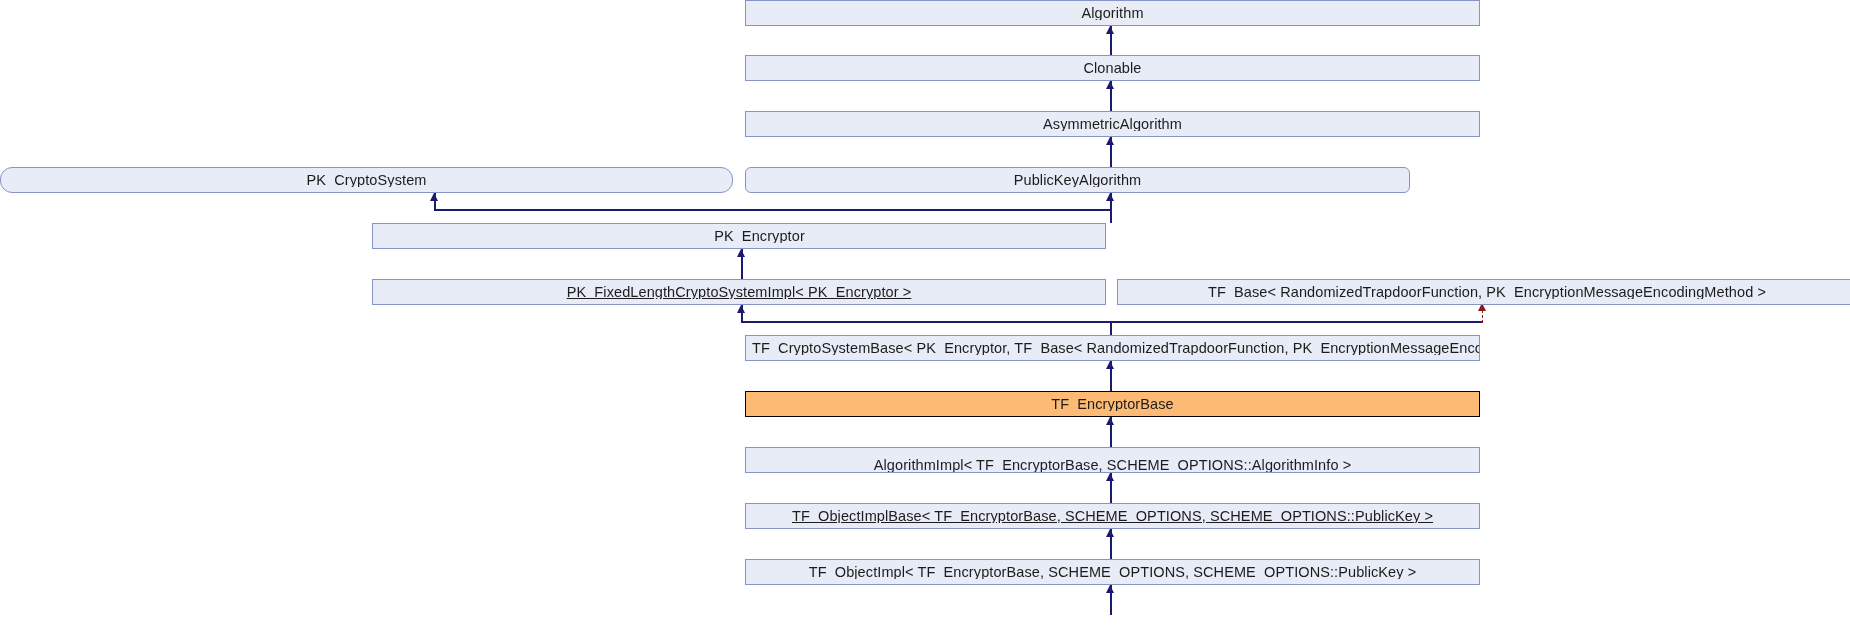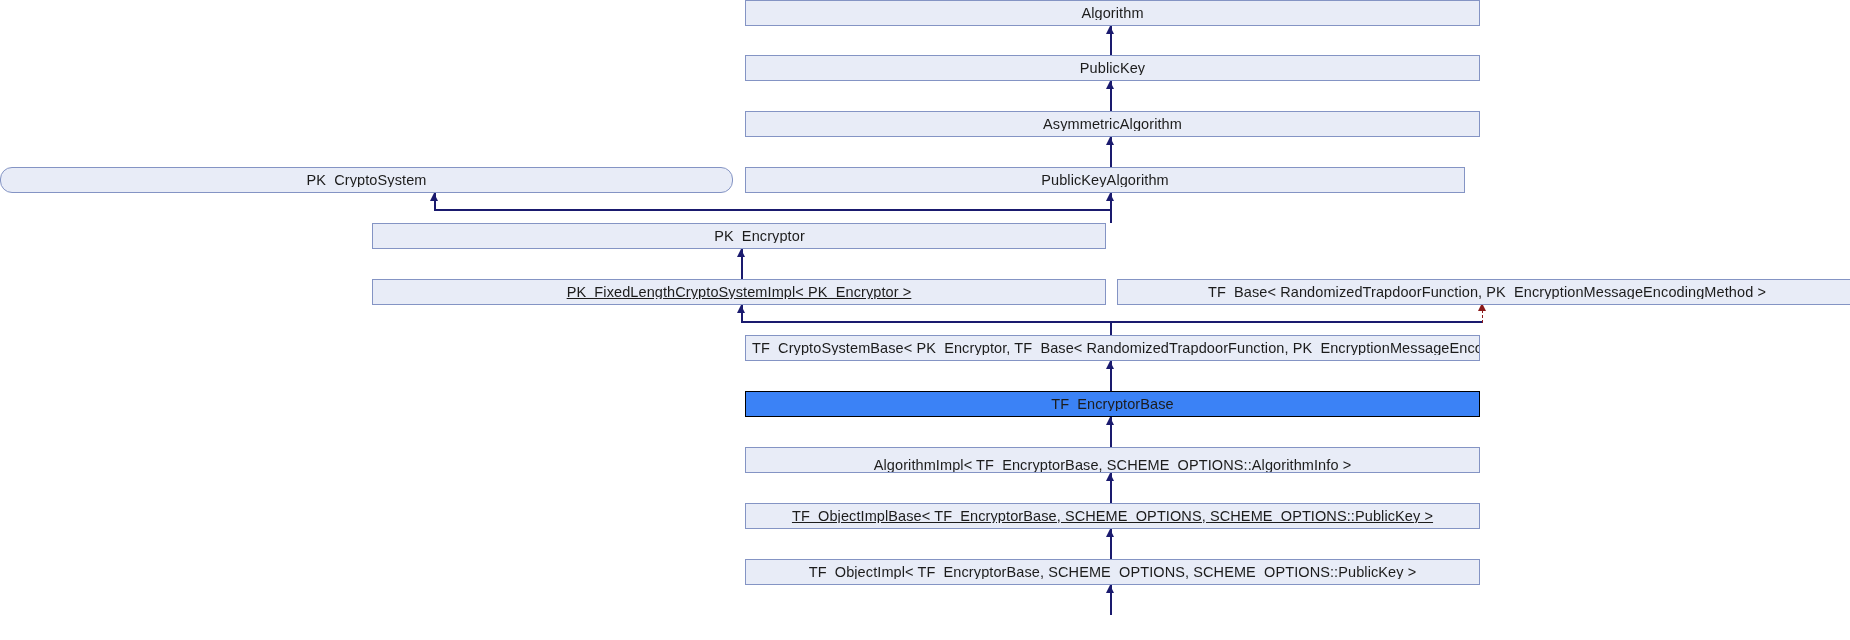--- a/index.html
+++ b/index.html
@@ -127,7 +127,7 @@
   </div>
 
   <div class="node" style="left:745px; top:55px; width:735px;">
-    <span class="label">PublicKey</span>
+    <span class="label">Clonable</span>
   </div>
 
   <div class="node" style="left:745px; top:111px; width:735px;justify-content:center;">

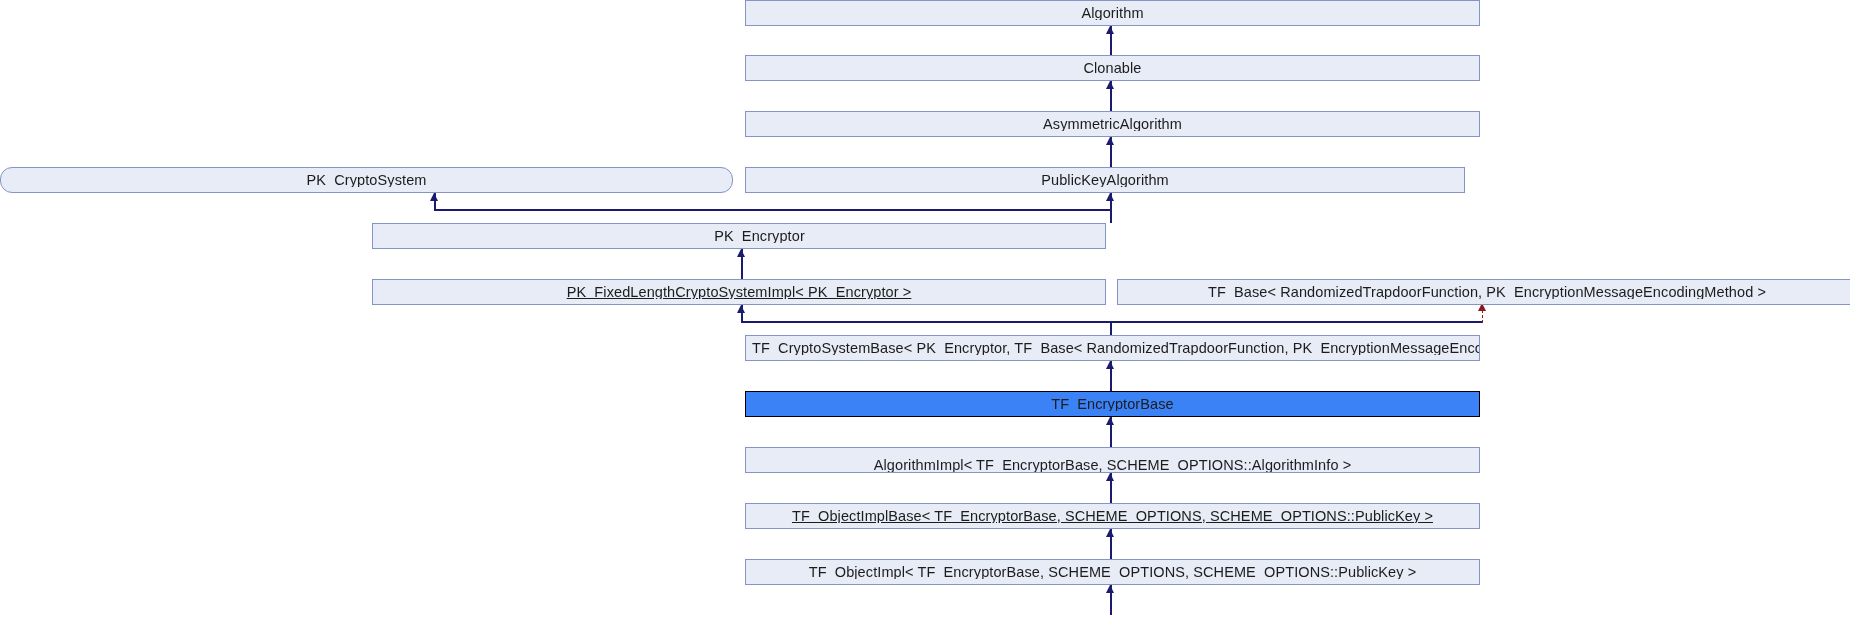--- a/index.html
+++ b/index.html
@@ -138,7 +138,7 @@
     <span class="label">PK_CryptoSystem</span>
   </div>
 
-  <div class="node" style="left:745px; top:167px; width:720px;">
+  <div class="node" style="left:745px; top:167px; width:665px;border-radius:6px;">
     <span class="label">PublicKeyAlgorithm</span>
   </div>
 

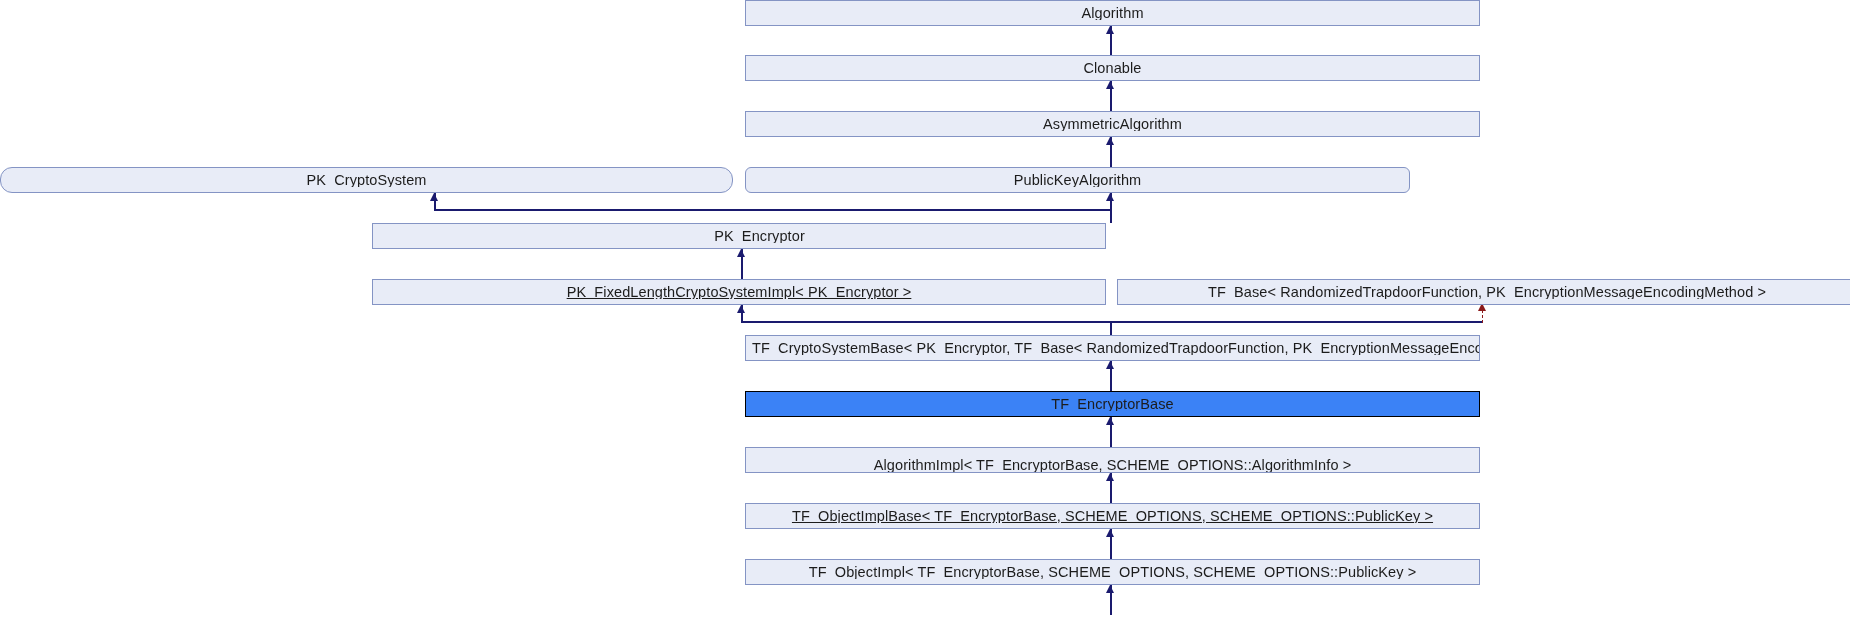--- a/index.html
+++ b/index.html
@@ -33,7 +33,7 @@
     height: 26px;
   }
   .node.current {
-    background: #3b82f6;
+    background: #fdba74;
     border: 1.6px solid #000000;
   }
   .node .label {

